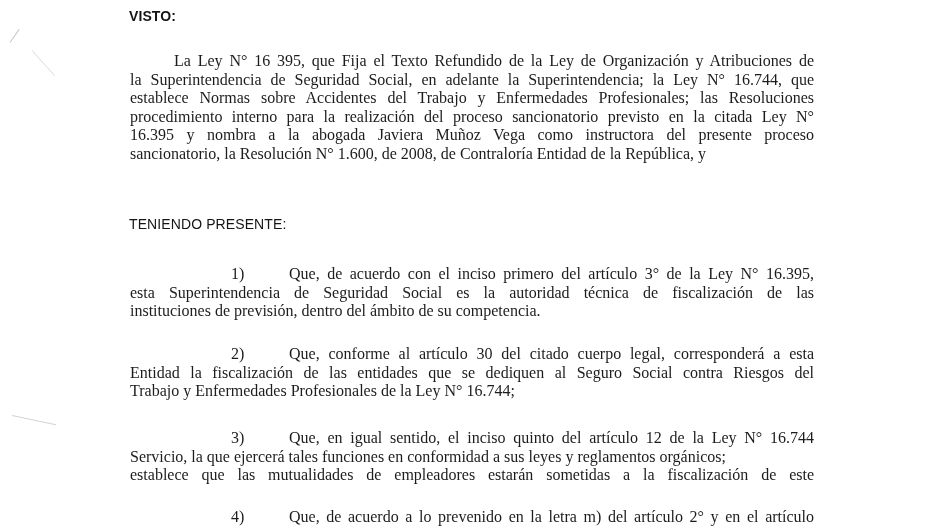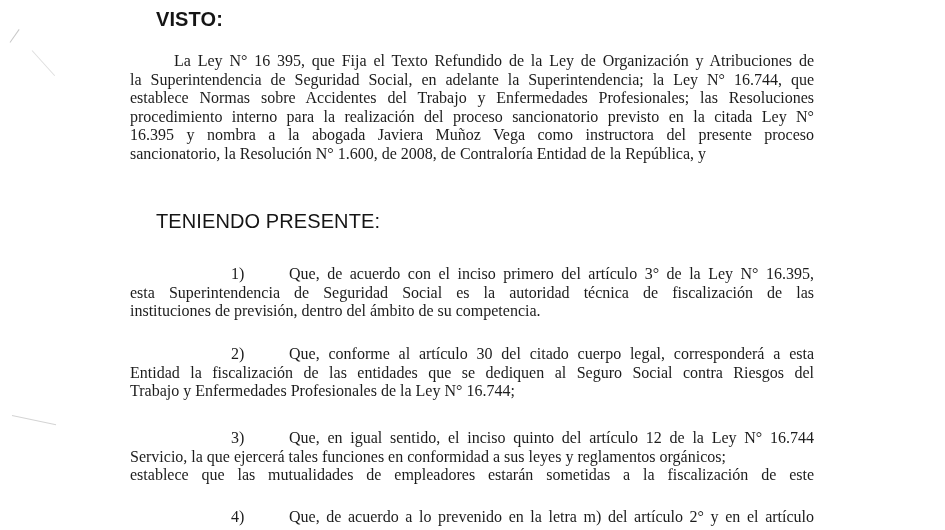--- a/index.html
+++ b/index.html
@@ -24,10 +24,9 @@
   .heading {
     position: absolute;
     left: 129px;
-    font-size: 20px;
+    font-size: 14px;
     letter-spacing: 0.1px;
     color: #151515;
-    margin-left: 27px;
   }
   .heading.bold { font-weight: bold; }
   .para {

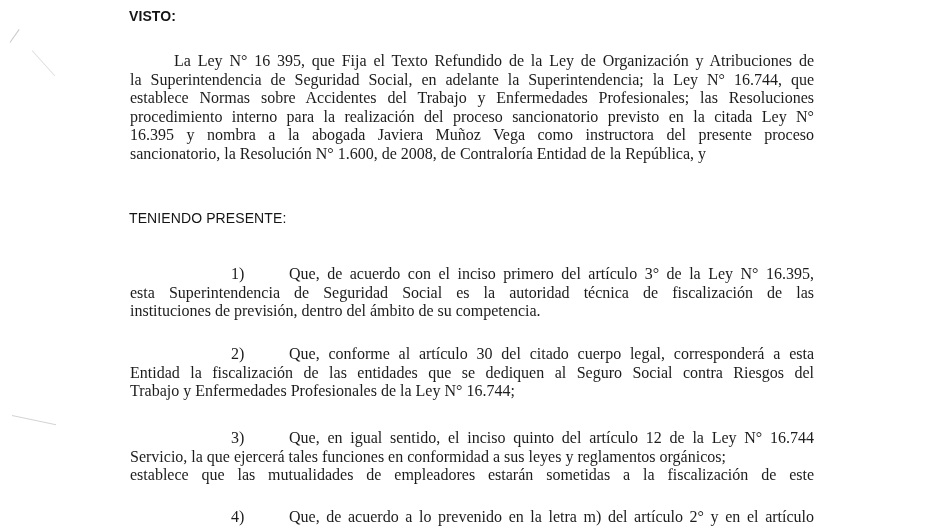--- a/index.html
+++ b/index.html
@@ -93,7 +93,7 @@
     <span class="line last">sancionatorio, la Resolución N° 1.600, de 2008, de Contraloría Entidad de la República, y</span>
   </div>
 
-  <div class="heading" style="top:210px;">TENIENDO PRESENTE:</div>
+  <div class="heading" style="top:216px;">TENIENDO PRESENTE:</div>
 
   <div class="para" style="top:265px;">
     <div class="num-line">

